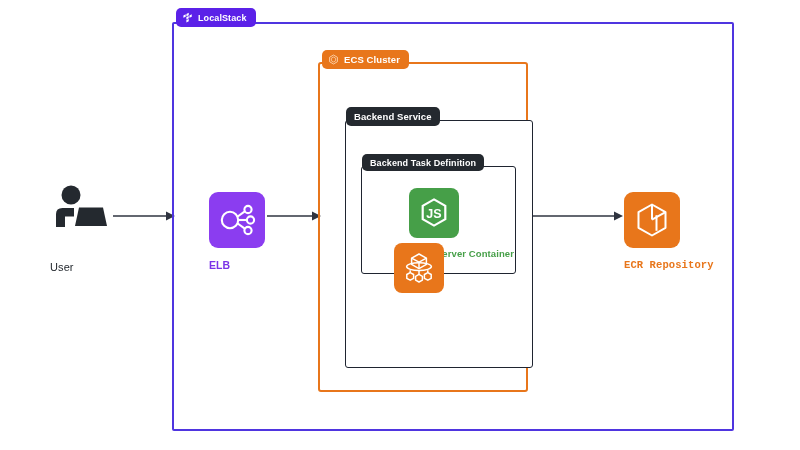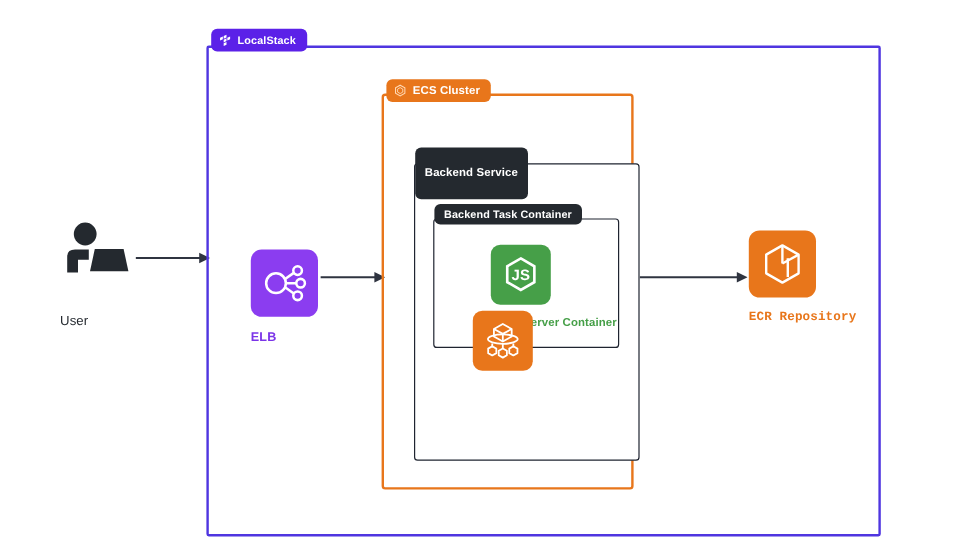--- a/index.html
+++ b/index.html
@@ -20,7 +20,6 @@
     border: 2px solid #4f35e0;
     border-radius: 2px;
     background: transparent;
-    margin-top: 16px;
   }
   .badge {
     position: absolute;

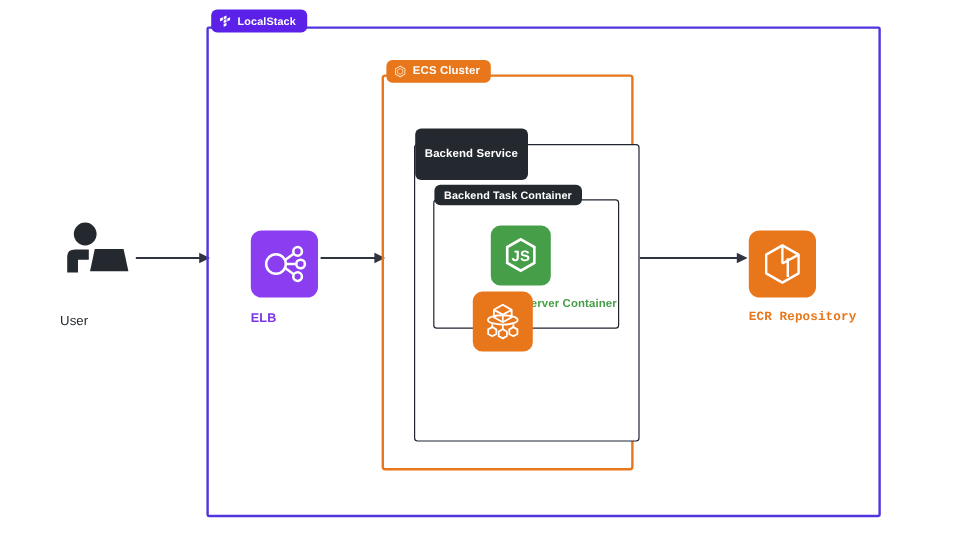--- a/index.html
+++ b/index.html
@@ -59,7 +59,7 @@
     left: 0px; top: -14px;
     background: #24292f; color: #ffffff;
     font-size: 9.5px; font-weight: 600;
-    padding: 16px 8px;
+    padding: 4px 8px;
   }
 
   

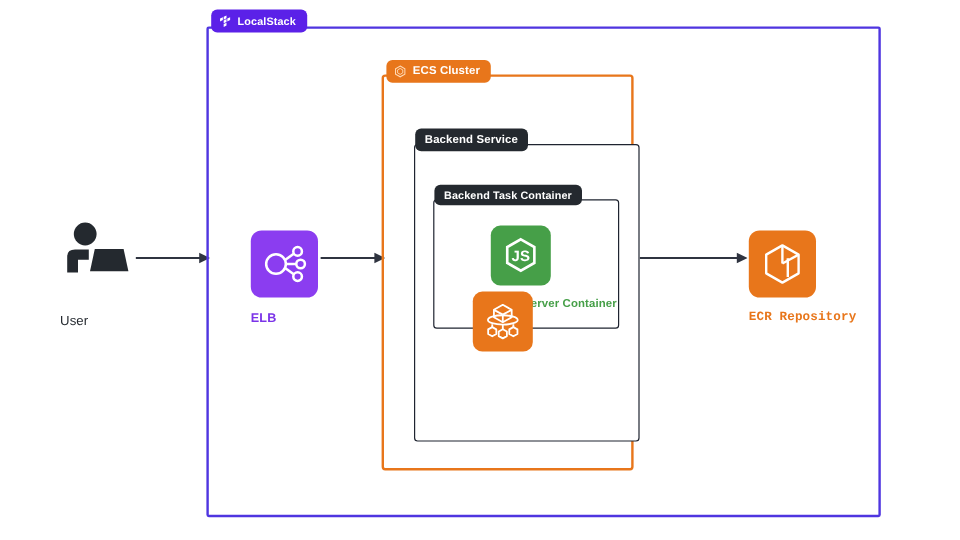--- a/index.html
+++ b/index.html
@@ -190,7 +190,7 @@
 
         <div class="abs" id="task-definition-box" style="left:15px; top:45px;">
           <div class="badge" id="task-definition-badge">
-            <span>Backend Task Container</span>
+            <span>Backend Task Definition</span>
           </div>
 
           <div class="node abs" id="node-nodejs" style="left:47px; top:21px;">

